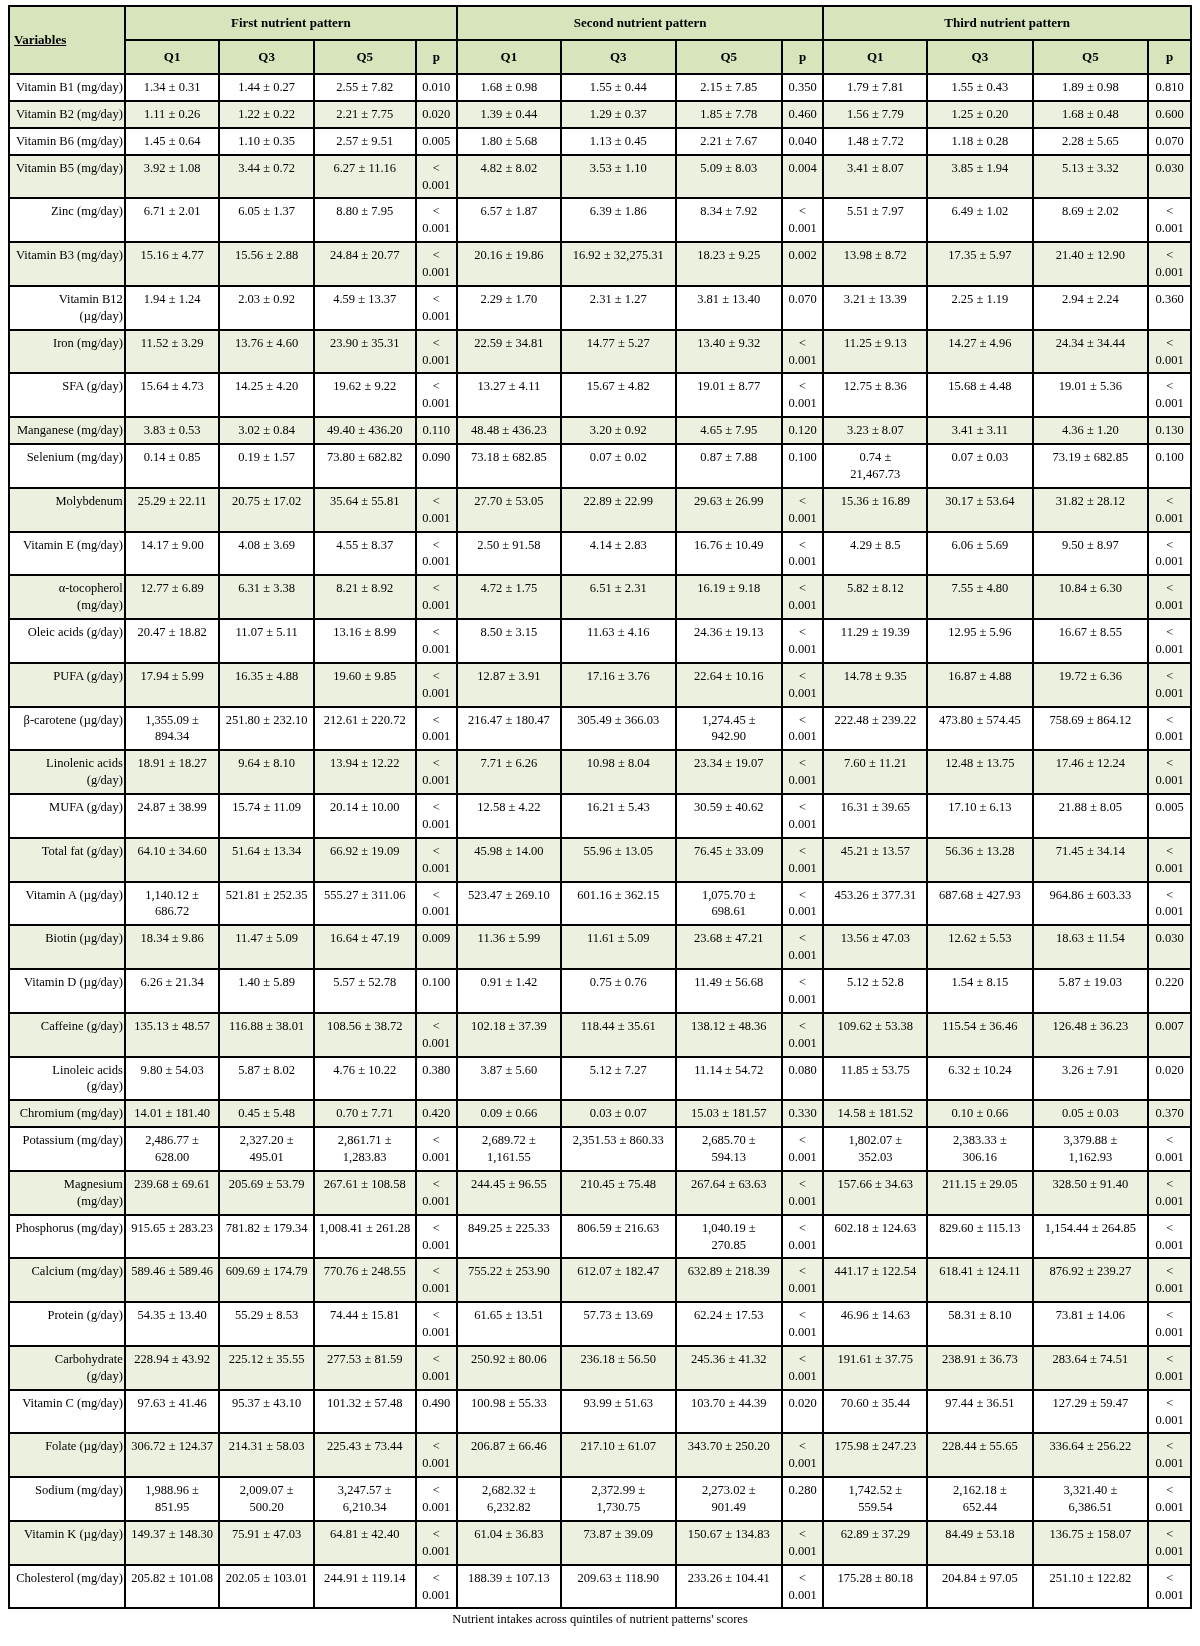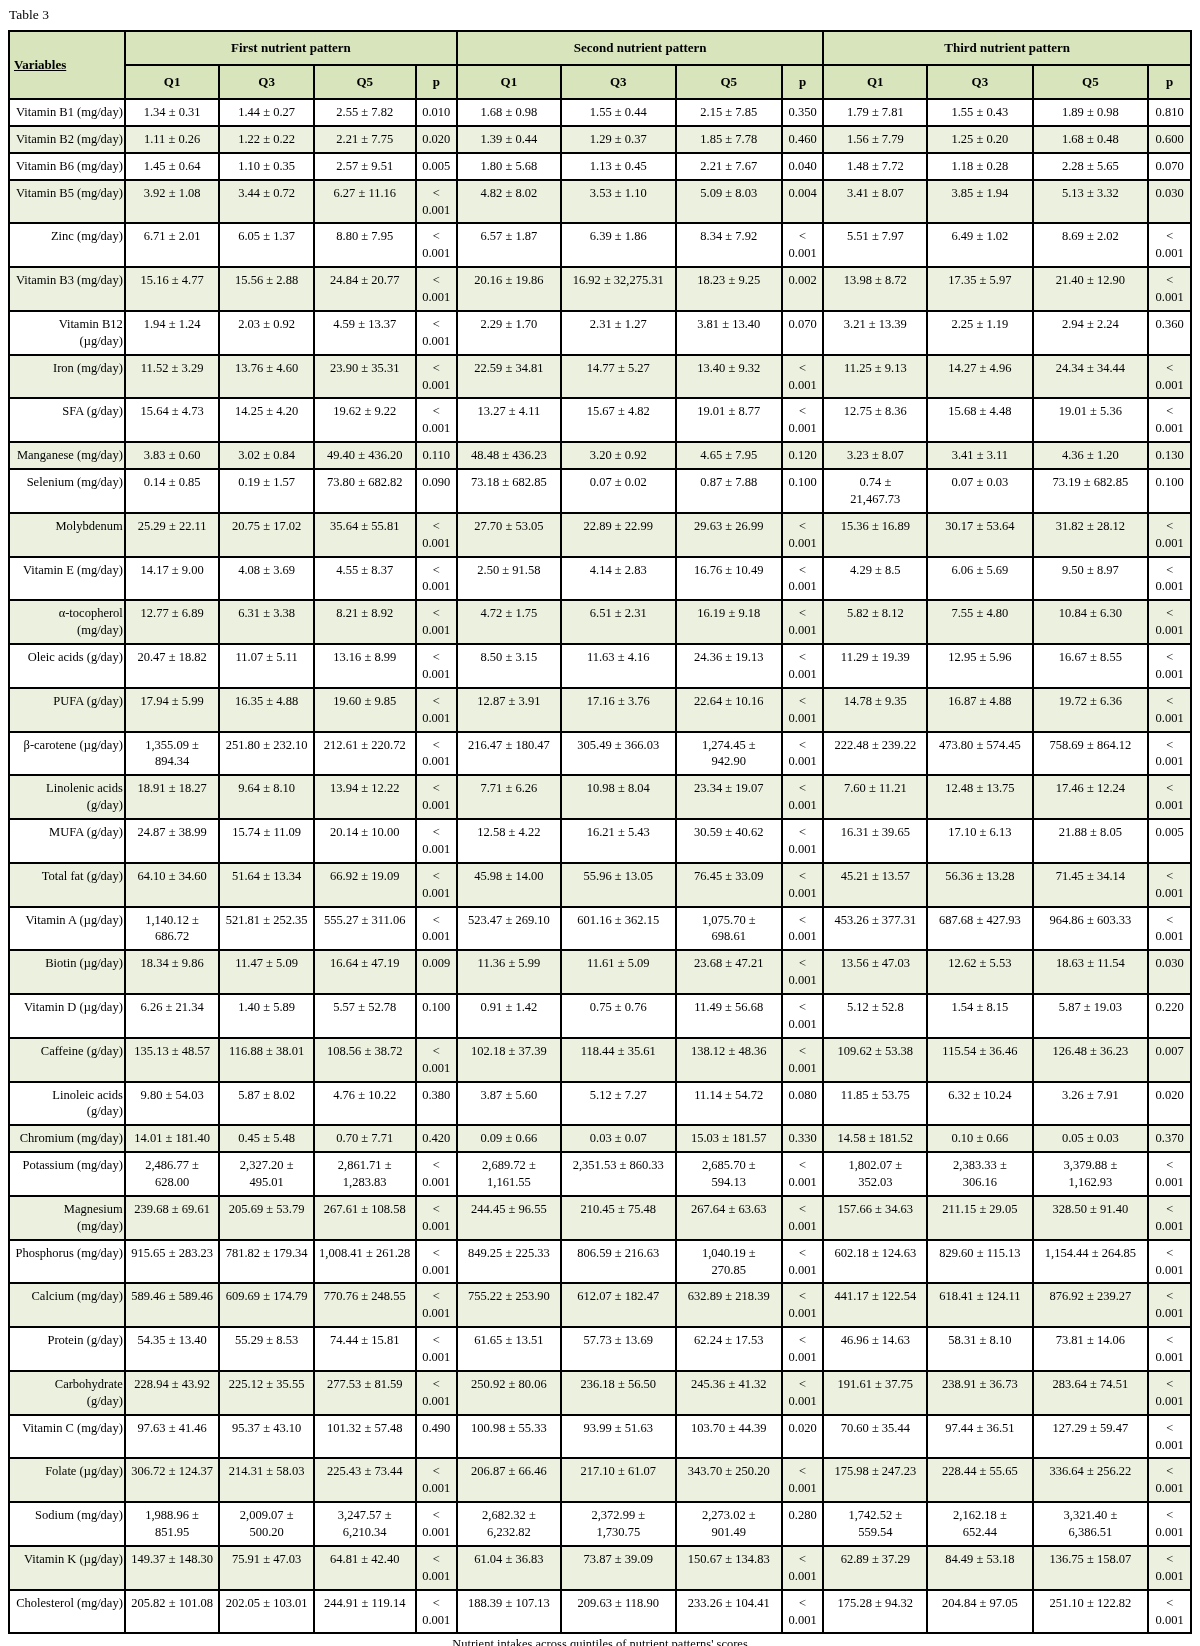--- a/index.html
+++ b/index.html
@@ -32,7 +32,6 @@
 <body>
 
 <div class="page">
-  <div class="table-label">Table 3</div>
 
   <table>
     <colgroup>

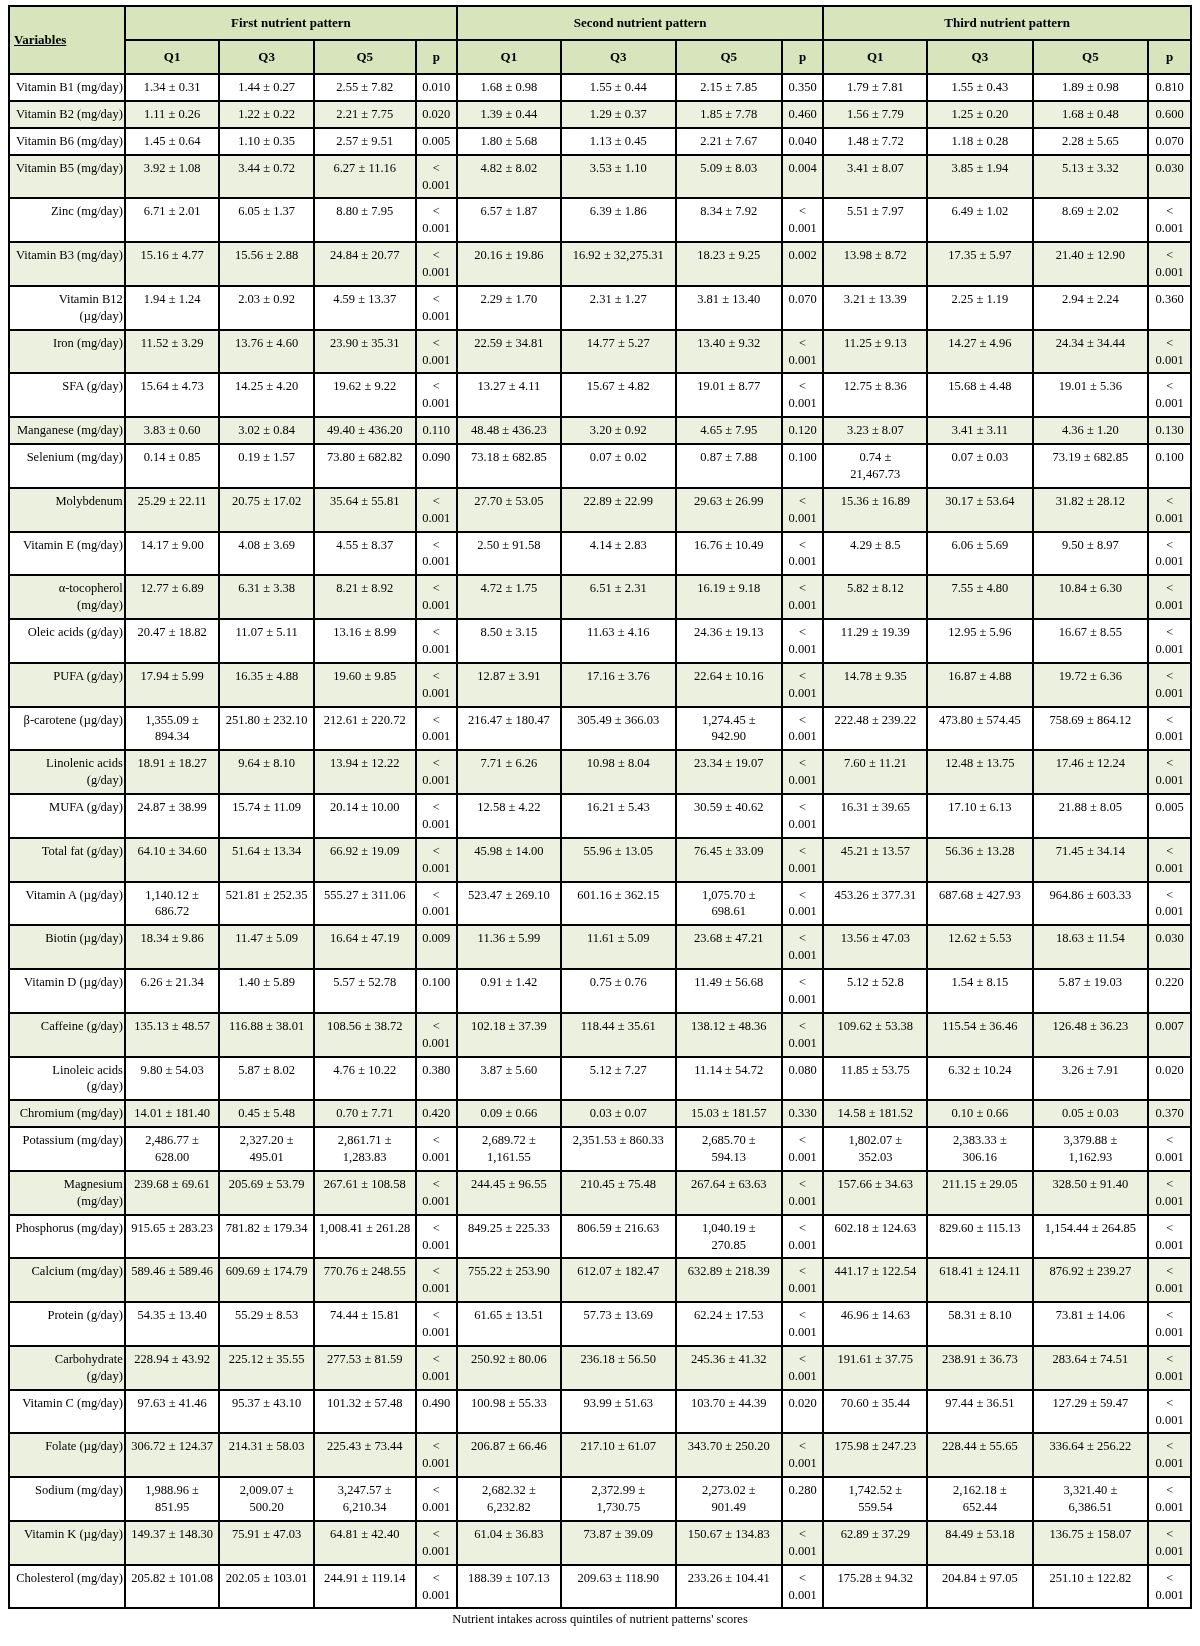--- a/index.html
+++ b/index.html
@@ -223,7 +223,7 @@
         </tr>
         <tr class="alt">
           <td class="var">Manganese (mg/day)</td>
-          <td class="num">3.83 ± 0.60</td>
+          <td class="num">3.83 ± 0.53</td>
           <td class="num">3.02 ± 0.84</td>
           <td class="num">49.40 ± 436.20</td>
           <td class="pcol">0.110</td>

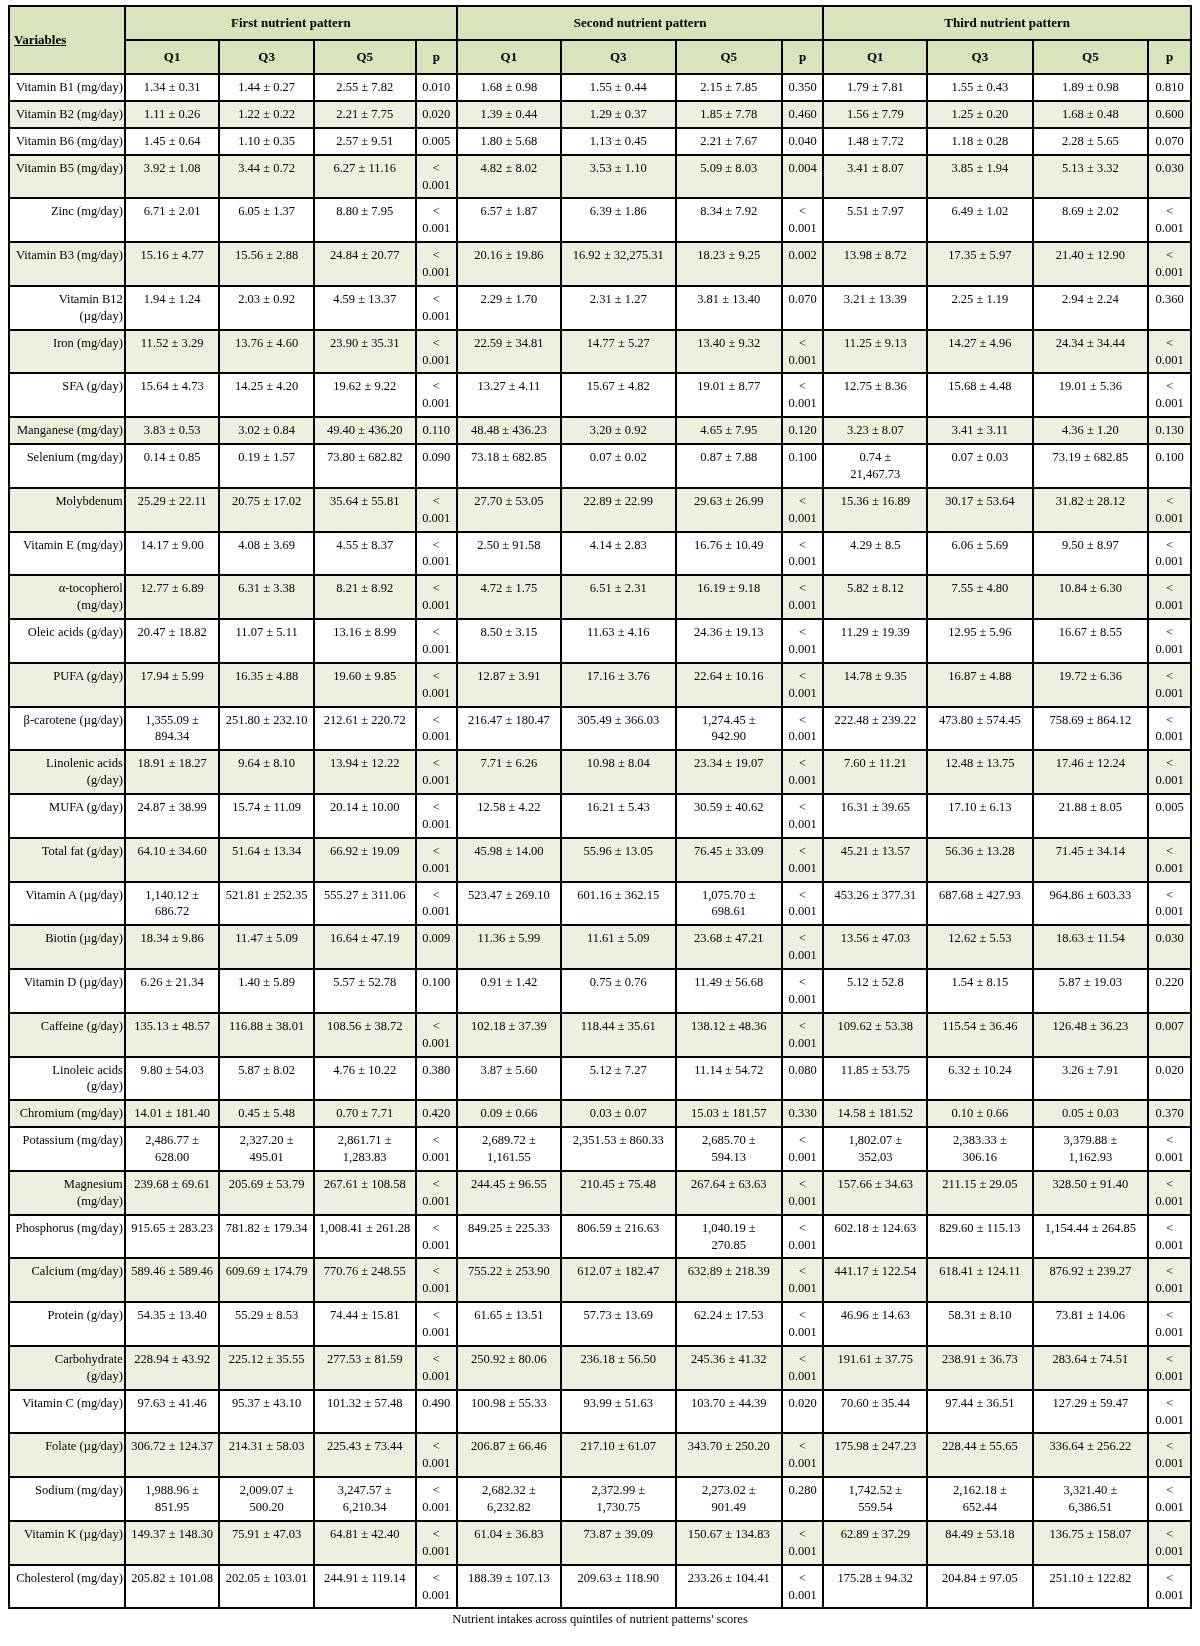--- a/index.html
+++ b/index.html
@@ -726,7 +726,7 @@
           <td class="num">233.26 ± 104.41</td>
           <td class="pcol">&lt;
 0.001</td>
-          <td class="num">175.28 ± 94.32</td>
+          <td class="num">175.28 ± 80.18</td>
           <td class="num">204.84 ± 97.05</td>
           <td class="num">251.10 ± 122.82</td>
           <td class="pcol">&lt;

